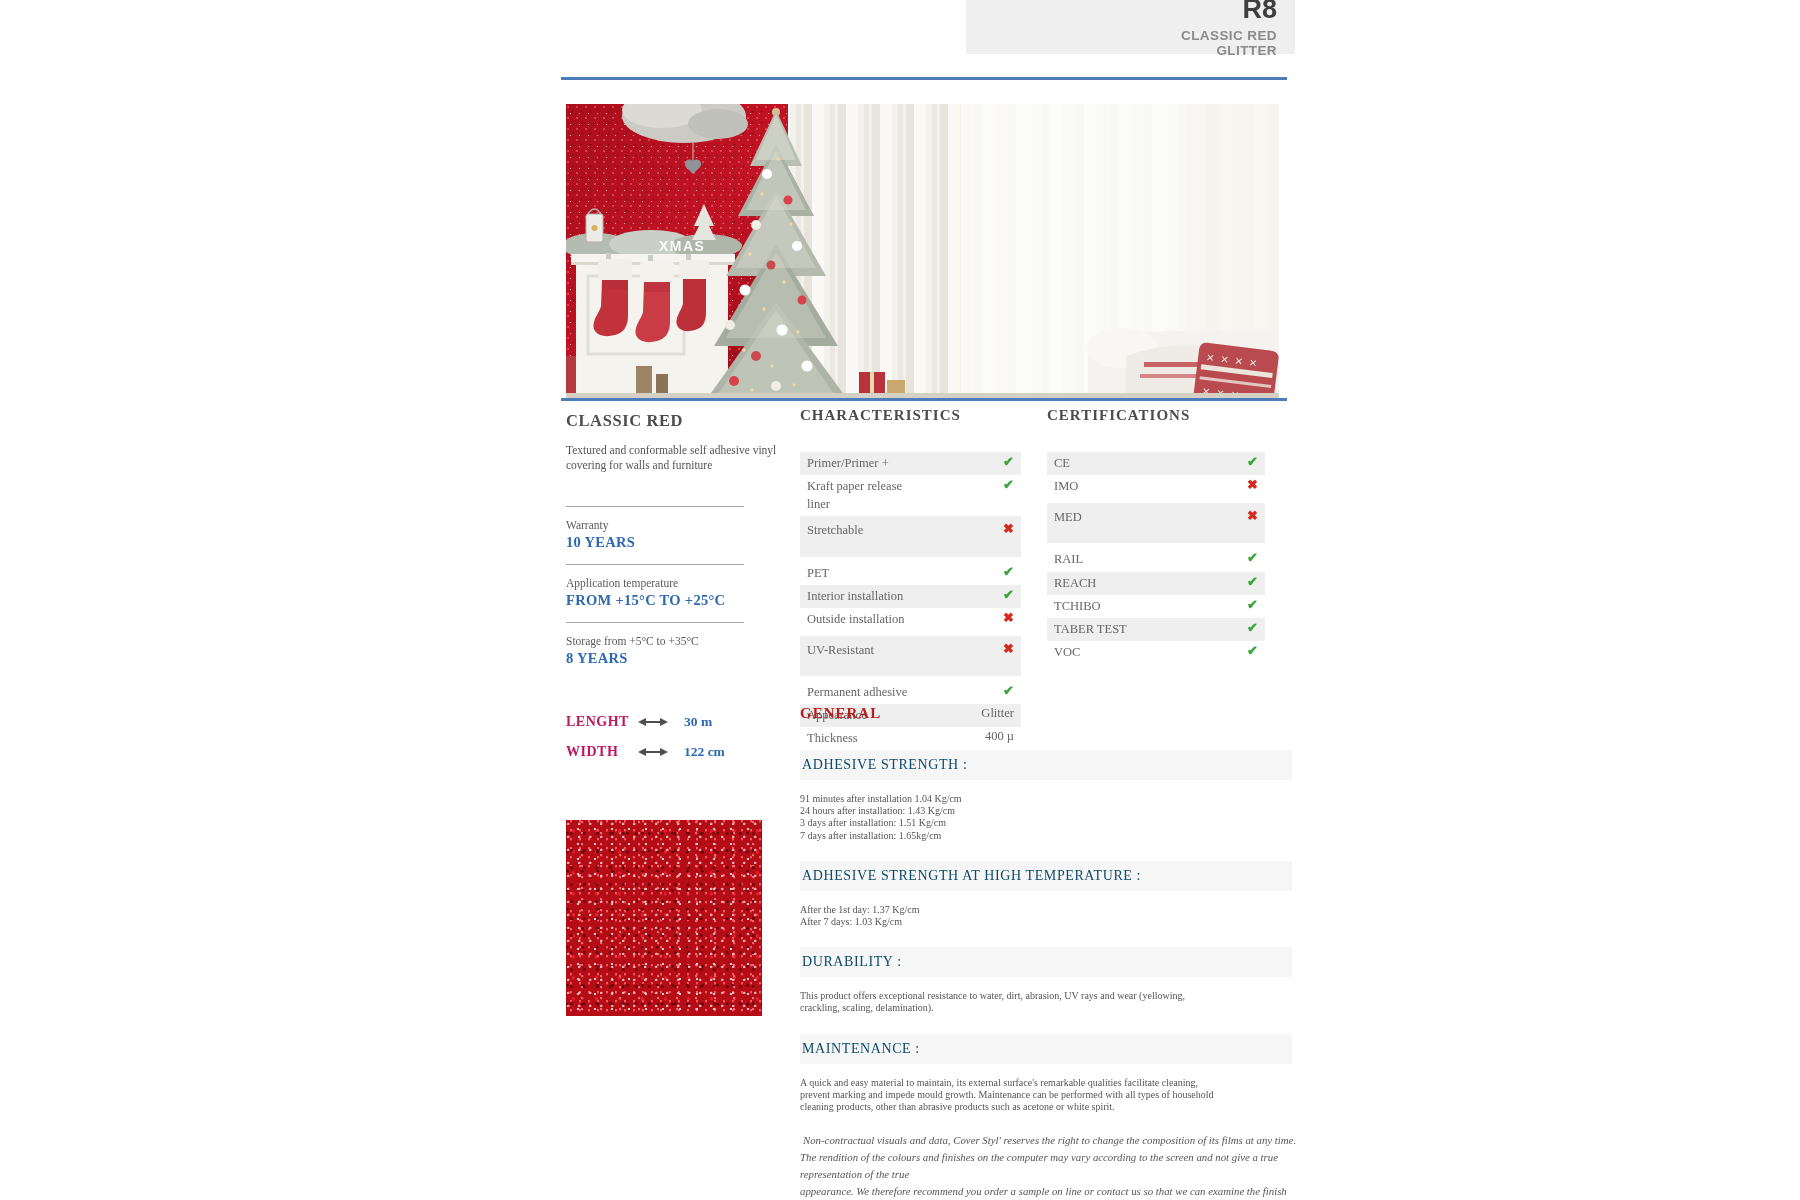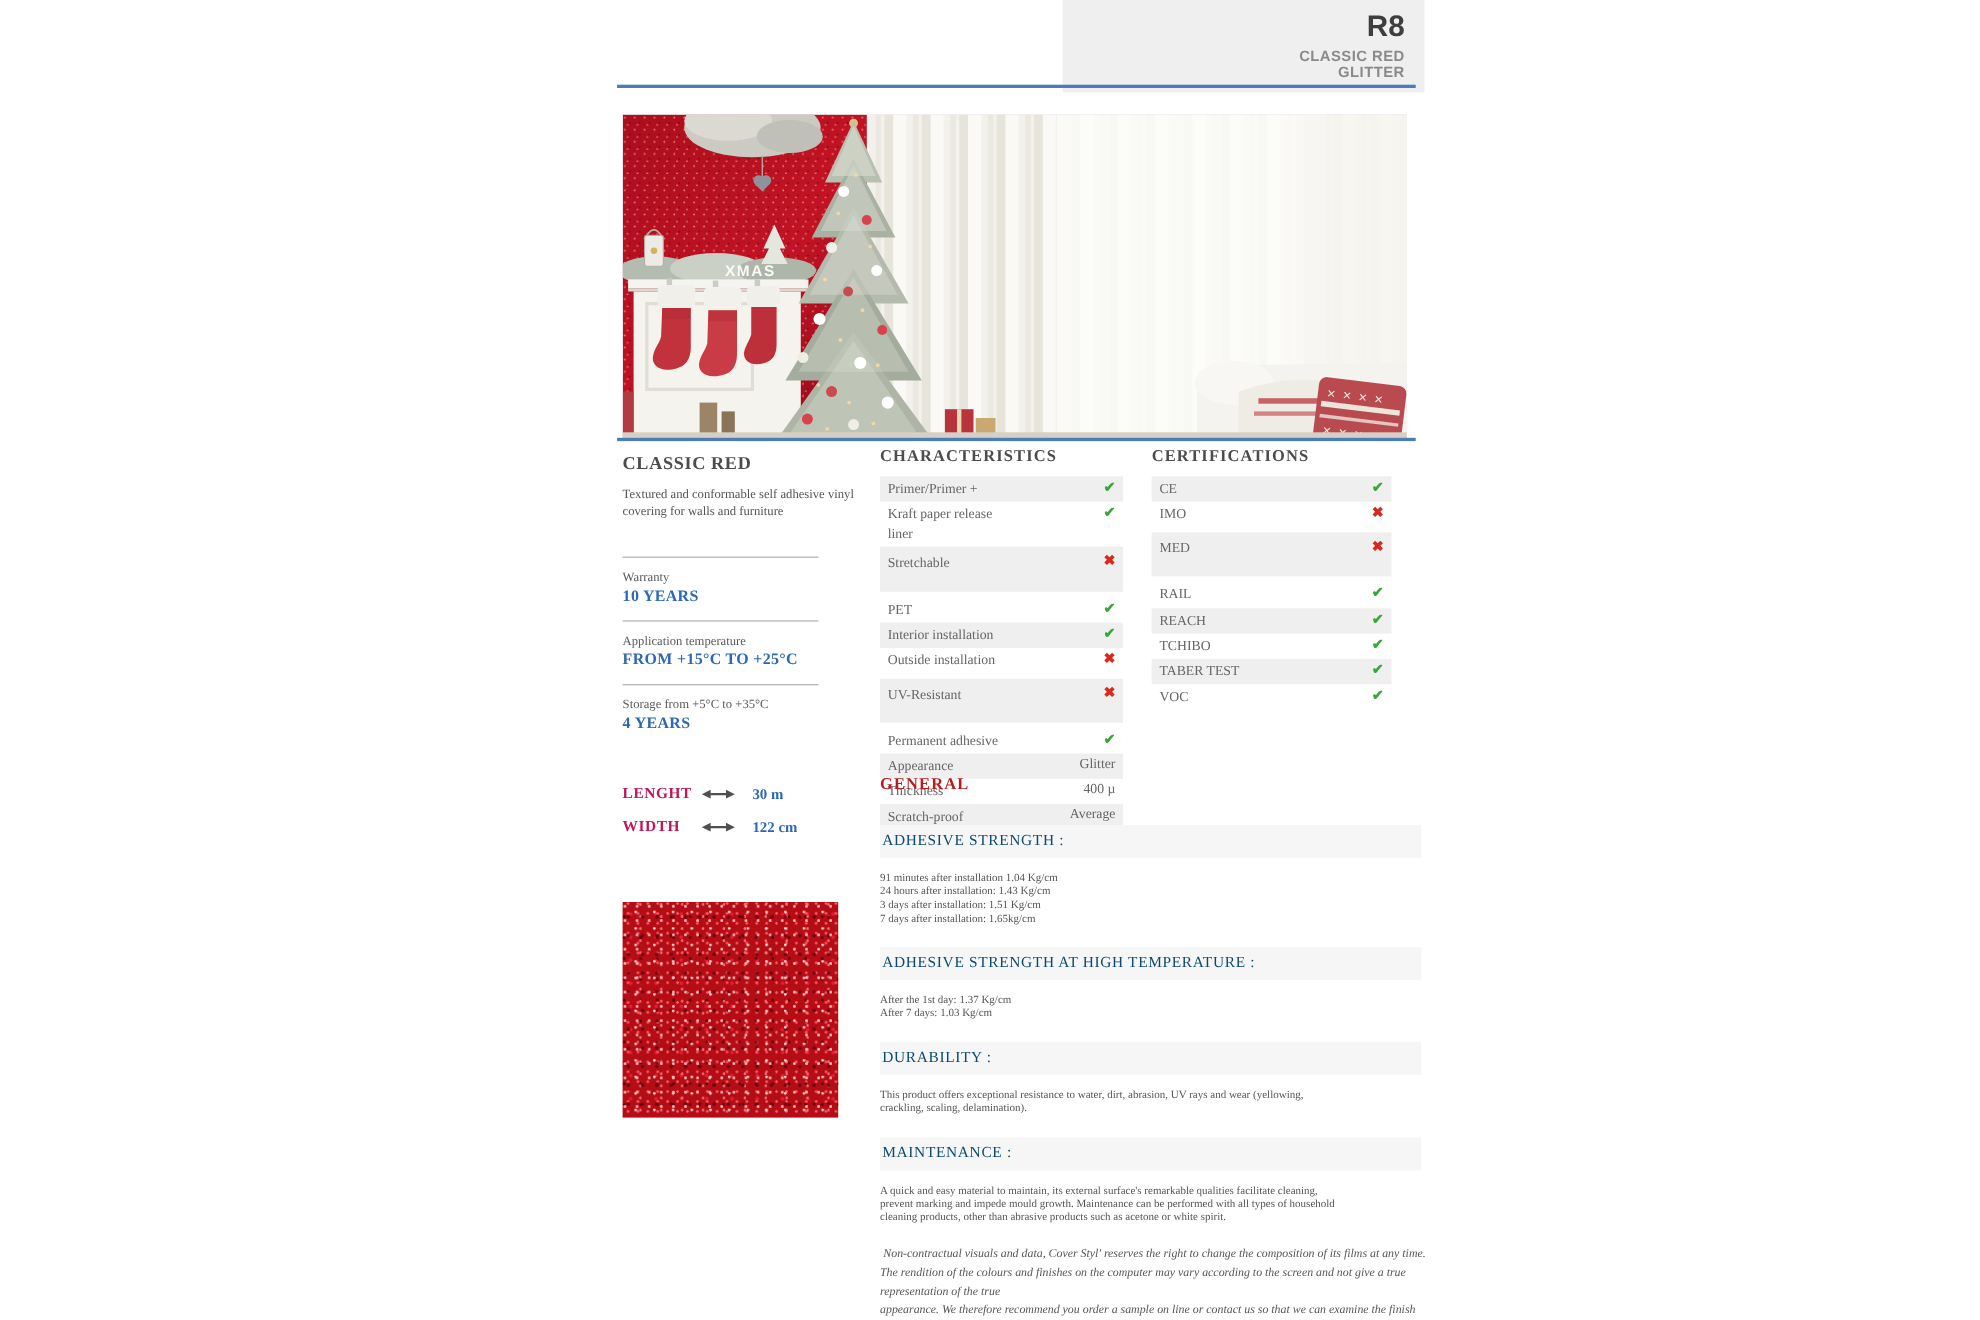--- a/index.html
+++ b/index.html
@@ -19,7 +19,7 @@
 
   
   .header-band{
-    left:966px;top:0;width:329px;height:84px;background:#efefef;
+    left:966px;top:0;width:329px;height:54px;background:#efefef;
     display:flex;flex-direction:column;align-items:flex-end;justify-content:center;
     padding-right:18px;
     font-family:"Liberation Sans","DejaVu Sans",sans-serif;

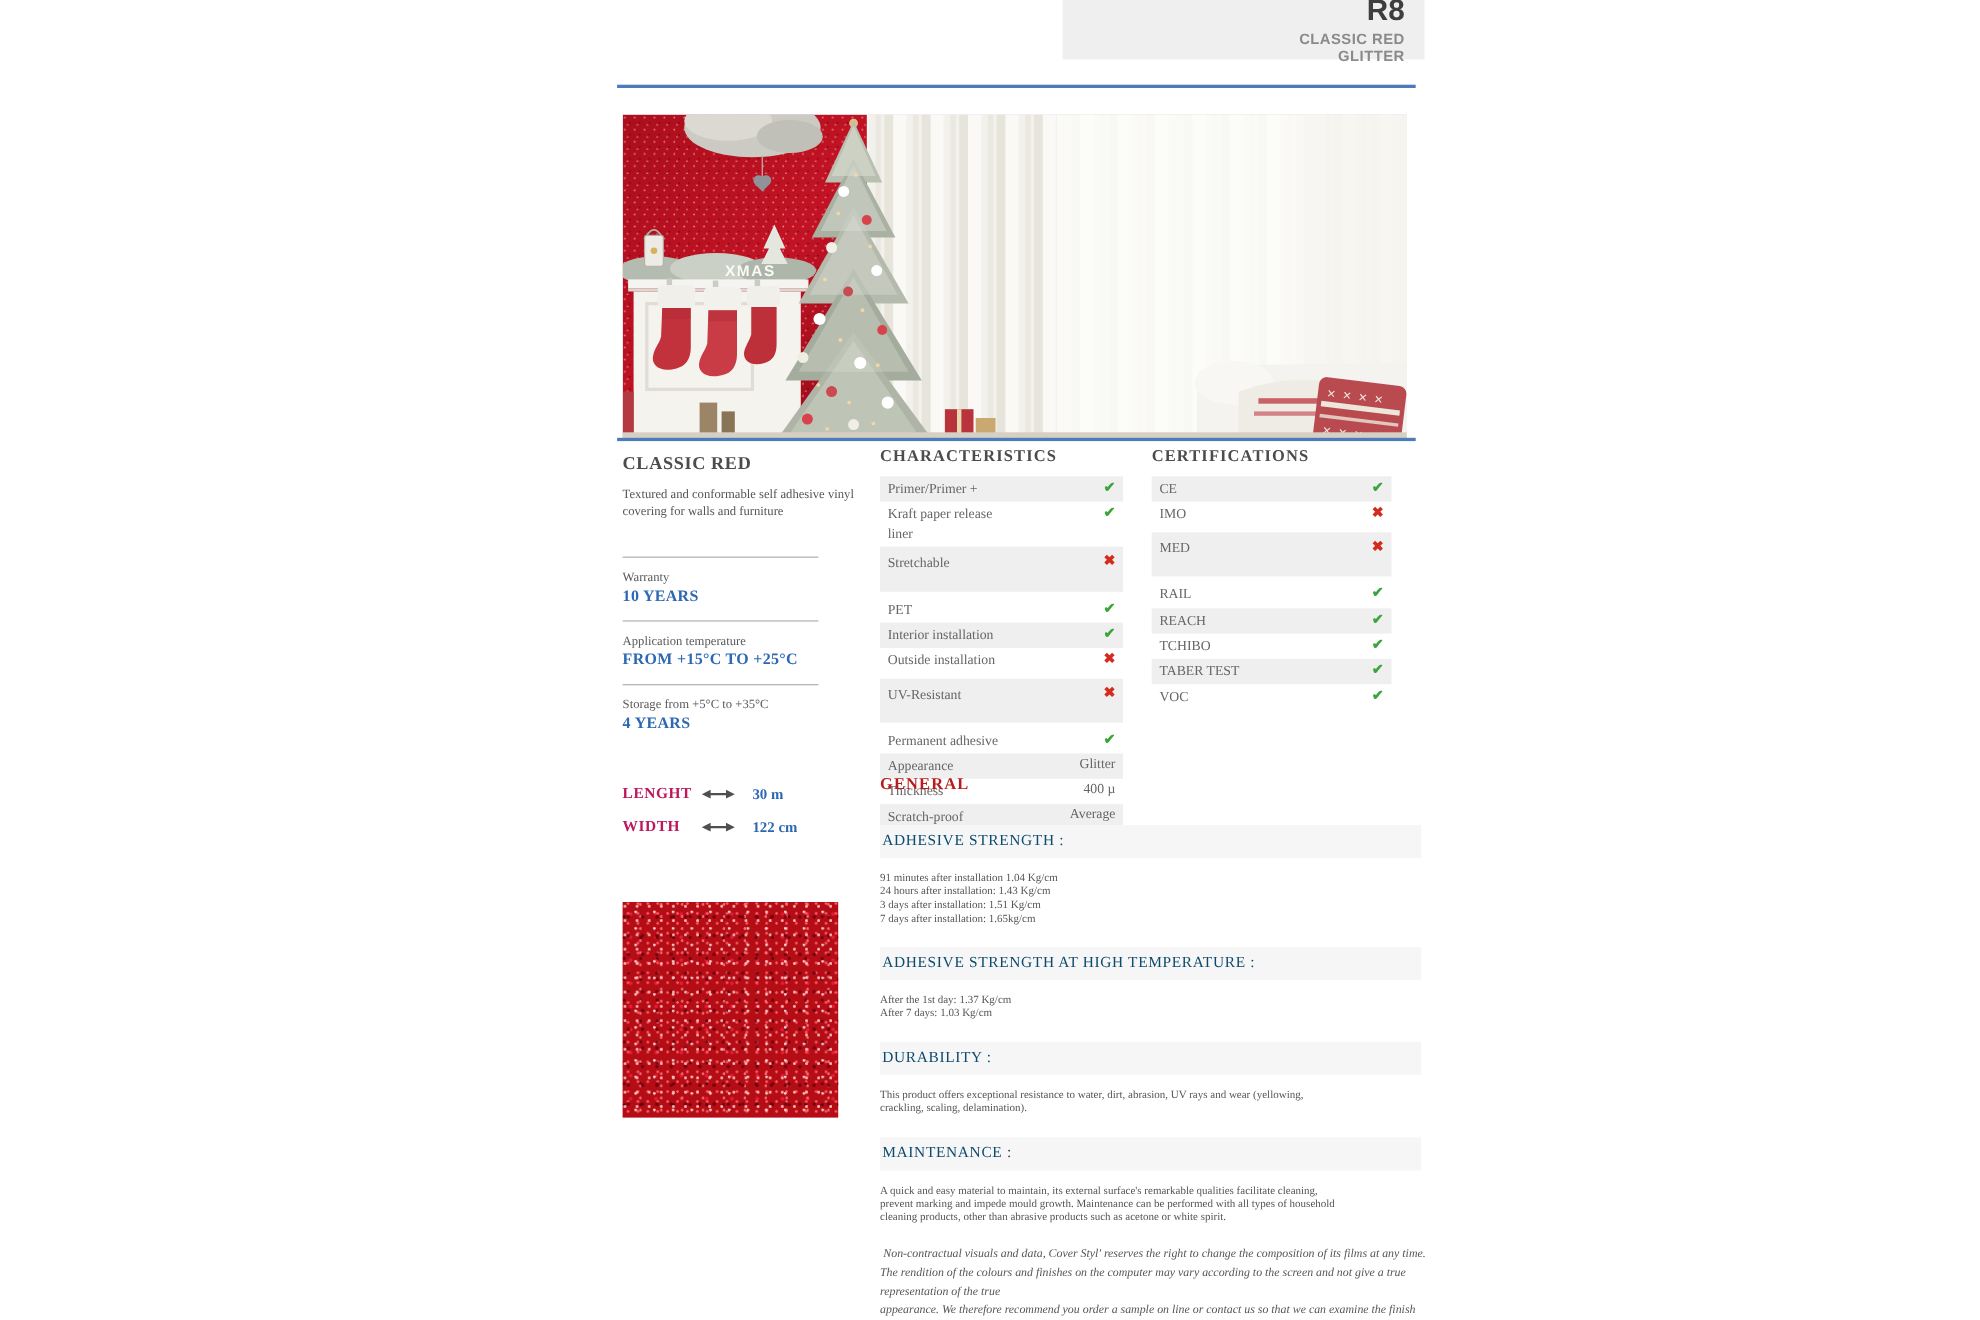--- a/index.html
+++ b/index.html
@@ -63,7 +63,7 @@
   }
 
   
-  .col-title{font-size:15px;font-weight:bold;color:#4c4c4c;letter-spacing:1px;margin-bottom:9px;}
+  .col-title{font-size:15px;font-weight:bold;color:#4c4c4c;letter-spacing:1px;margin-bottom:28px;}
   .char-col{left:800px;top:407px;width:221px;}
   .cert-col{left:1047px;top:407px;width:218px;}
   .trow{

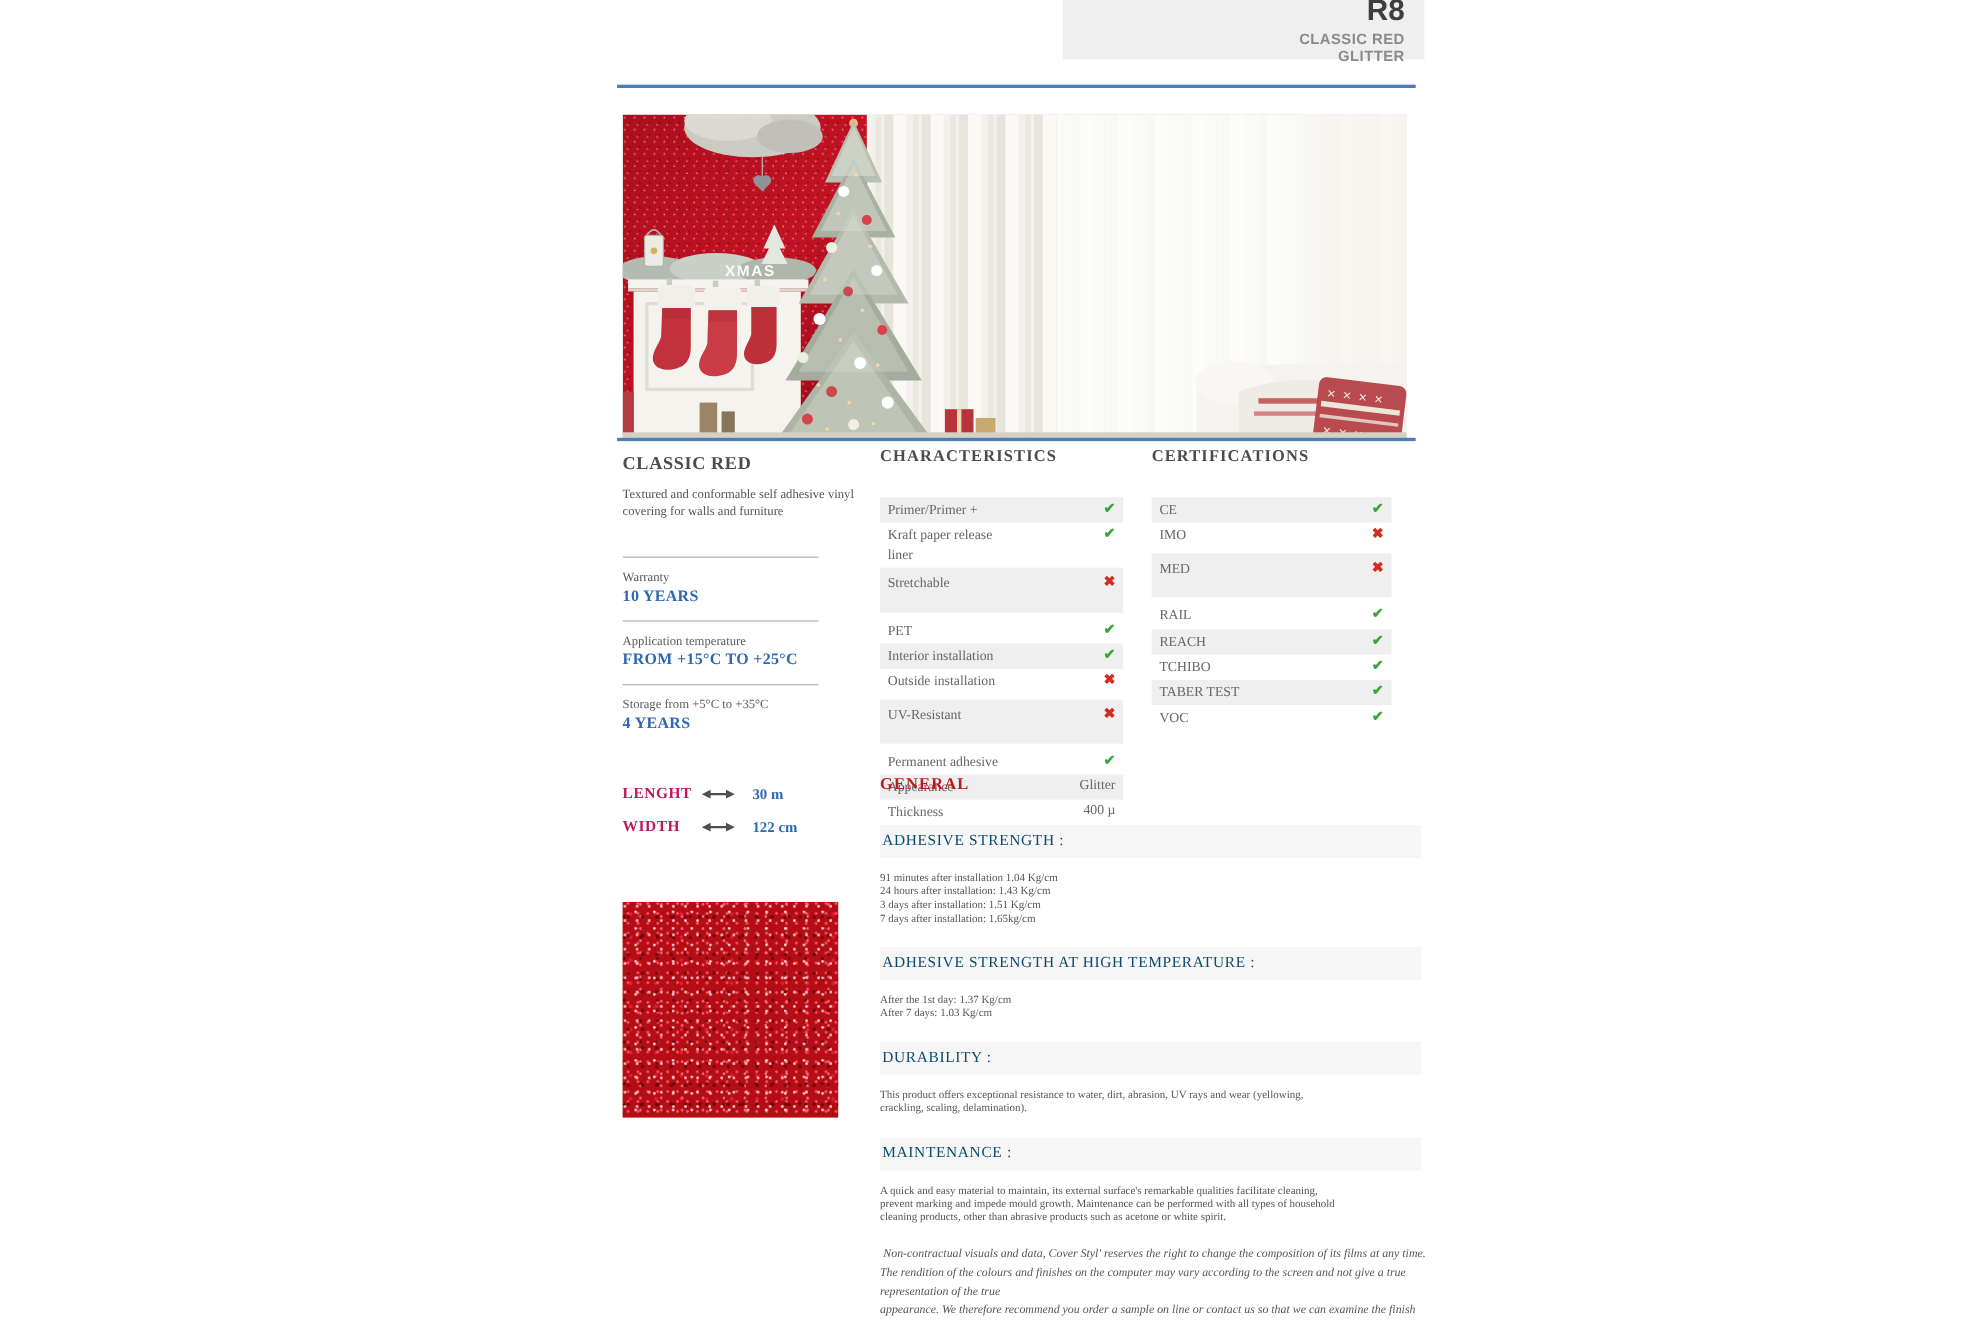--- a/index.html
+++ b/index.html
@@ -263,7 +263,7 @@
   </div>
   <div class="spec">
     <div class="spec-label">Storage from +5°C to +35°C</div>
-    <div class="spec-value">4 YEARS</div>
+    <div class="spec-value">8 YEARS</div>
   </div>
 
   <div class="dims">

